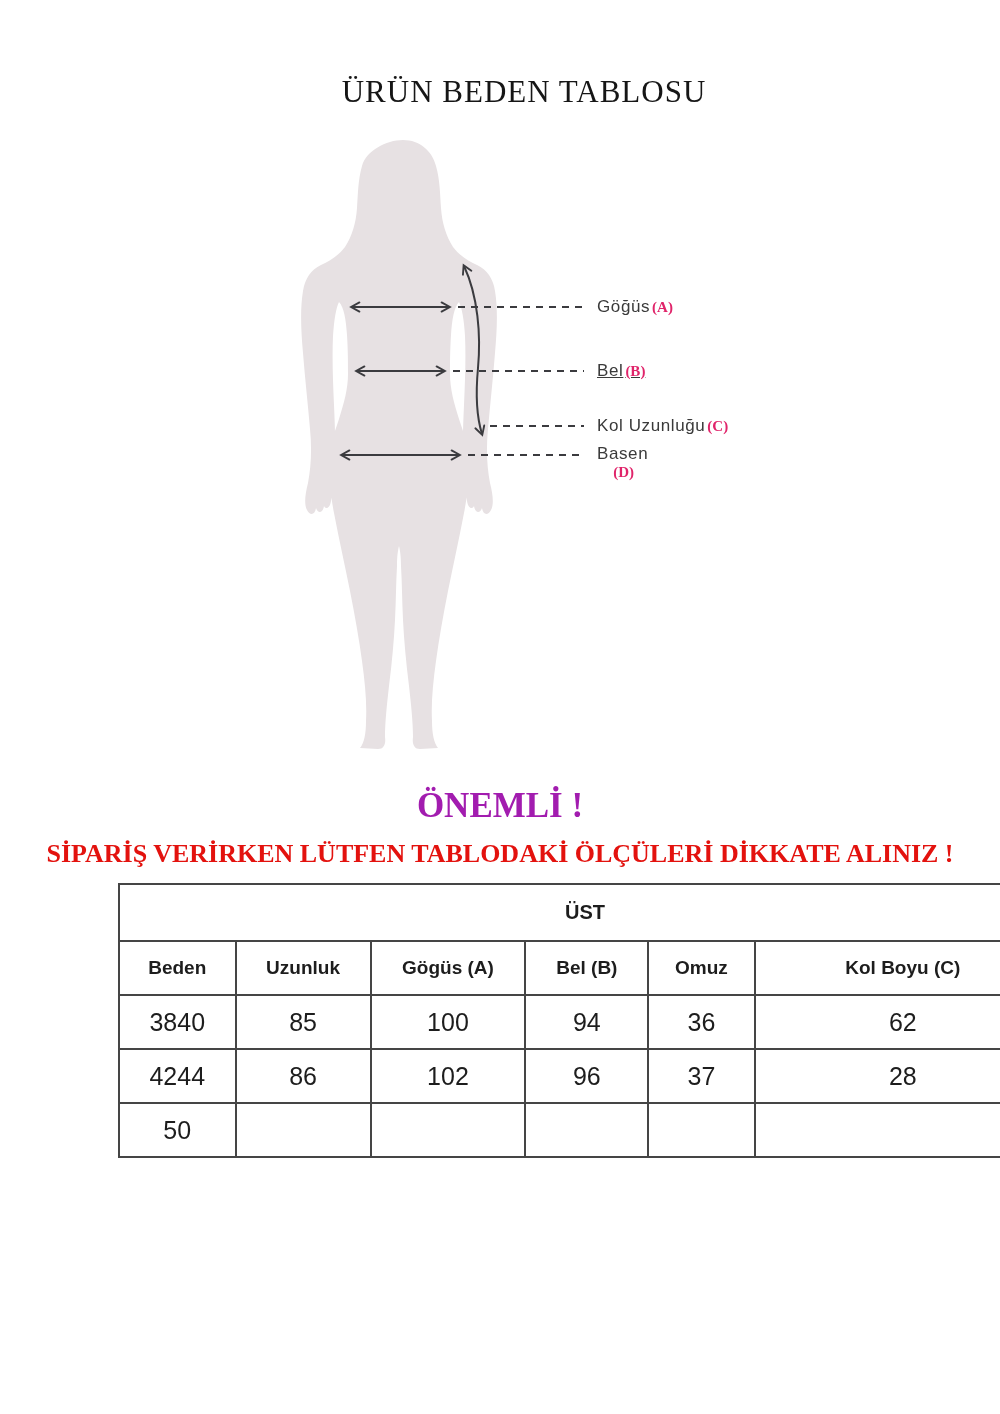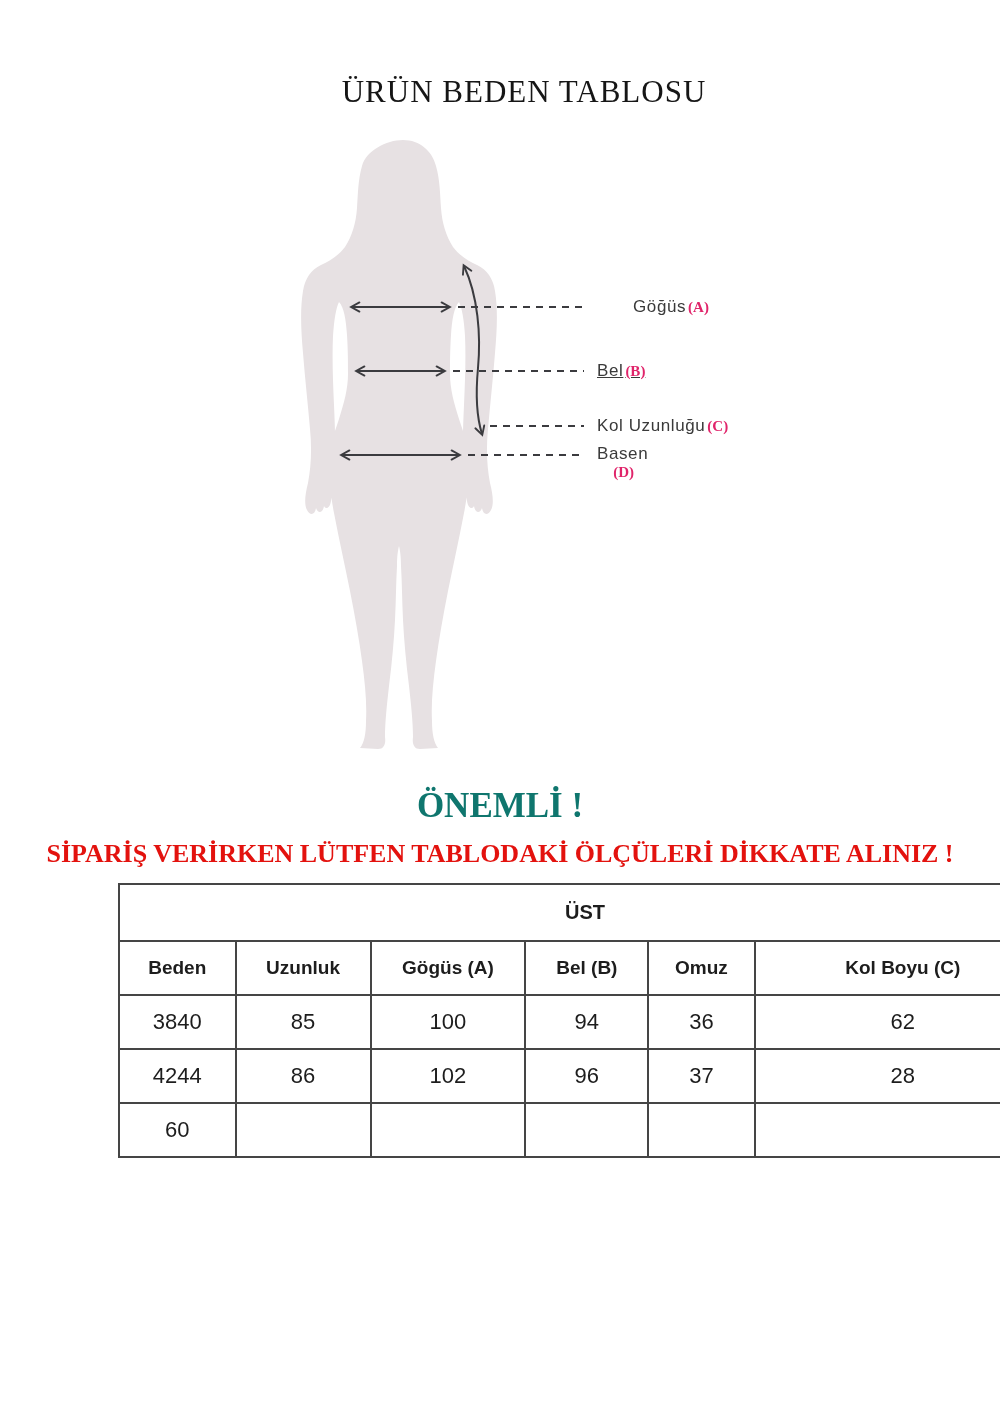--- a/index.html
+++ b/index.html
@@ -174,7 +174,7 @@
     <line x1="468" y1="455" x2="584" y2="455" stroke="#3b3b3f" stroke-width="2" stroke-dasharray="7 6"></line>
   </svg>
 
-  <div class="m-label" style="top:296px;margin-left:36px;">
+  <div class="m-label" style="top:296px;">
     <span>Göğüs</span>
       <span class="letter">(A)</span>
   </div>

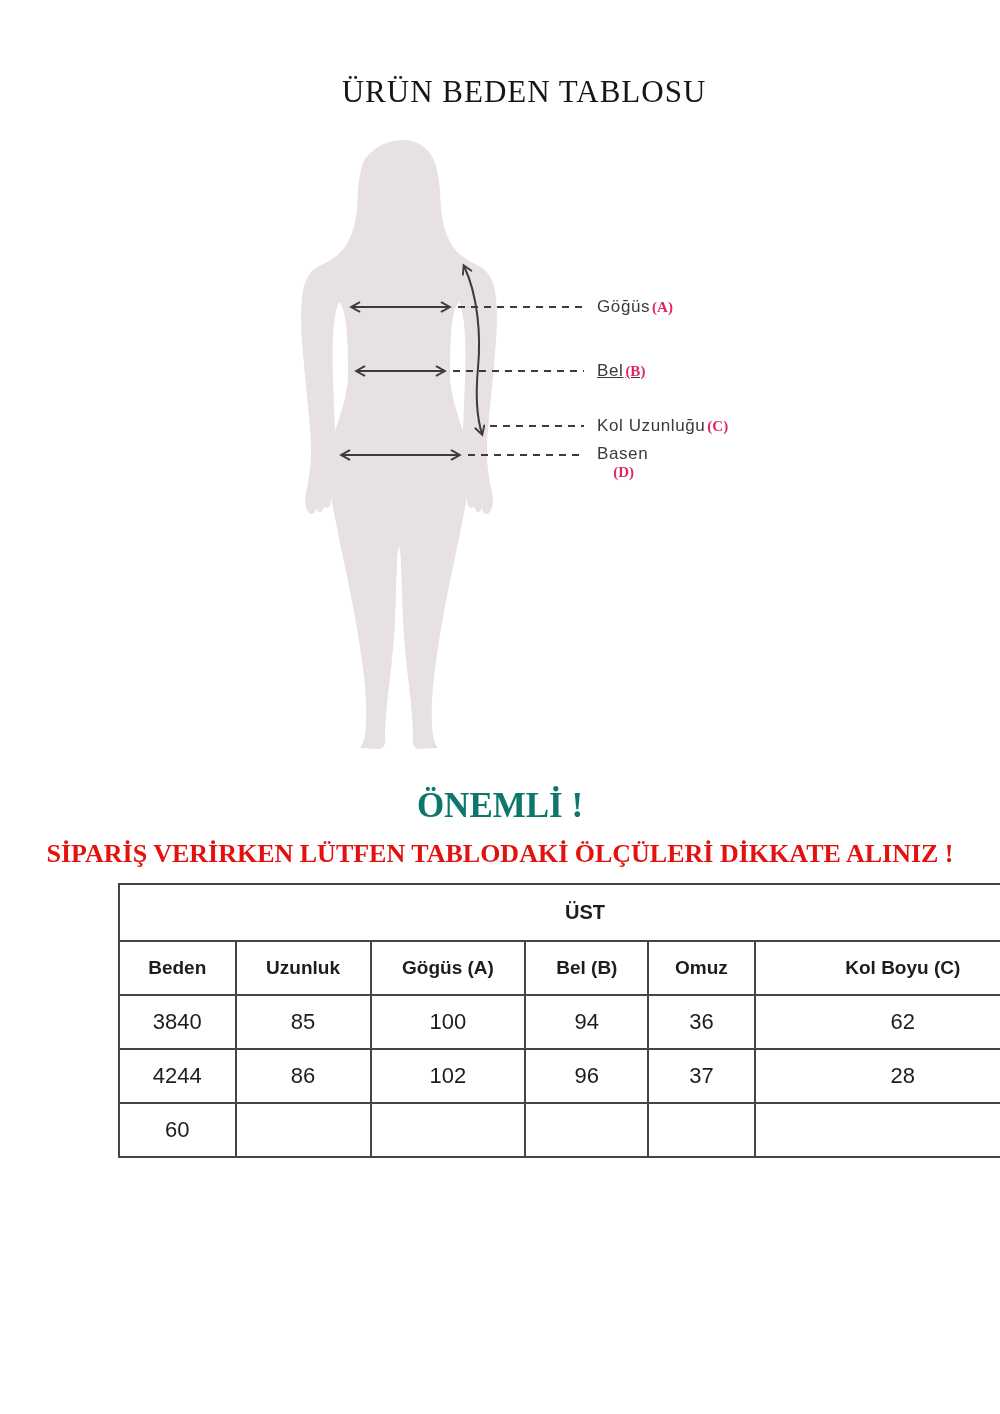--- a/index.html
+++ b/index.html
@@ -52,7 +52,7 @@
     font-family:"Liberation Serif",serif;
     font-weight:bold;
     font-size:35px;
-    color:#0f766e;
+    color:#a21caf;
   }
   .warning-text{
     position:absolute;

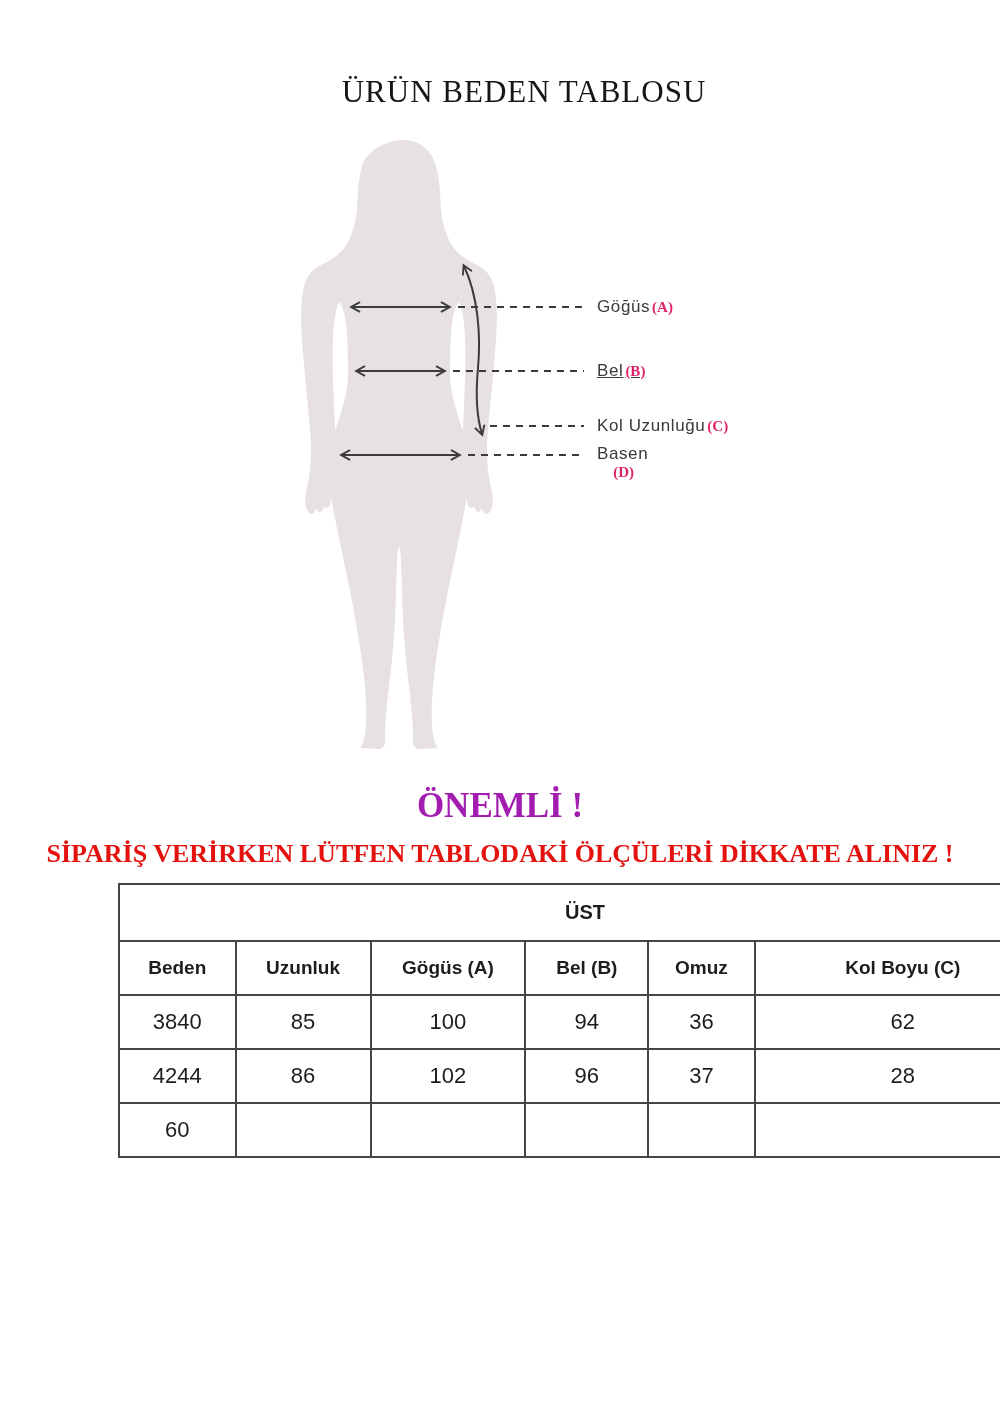--- a/index.html
+++ b/index.html
@@ -81,7 +81,7 @@
   }
   th.group-cell{height:55px;font-size:20px;font-weight:bold;}
   th.col-cell{height:52px;font-size:19px;font-weight:bold;}
-  td.data-cell{height:52px;font-size:22px;font-weight:normal;border-radius:27px;}
+  td.data-cell{height:52px;font-size:25px;font-weight:normal;border-radius:27px;}
 </style>
 </head>
 <body>

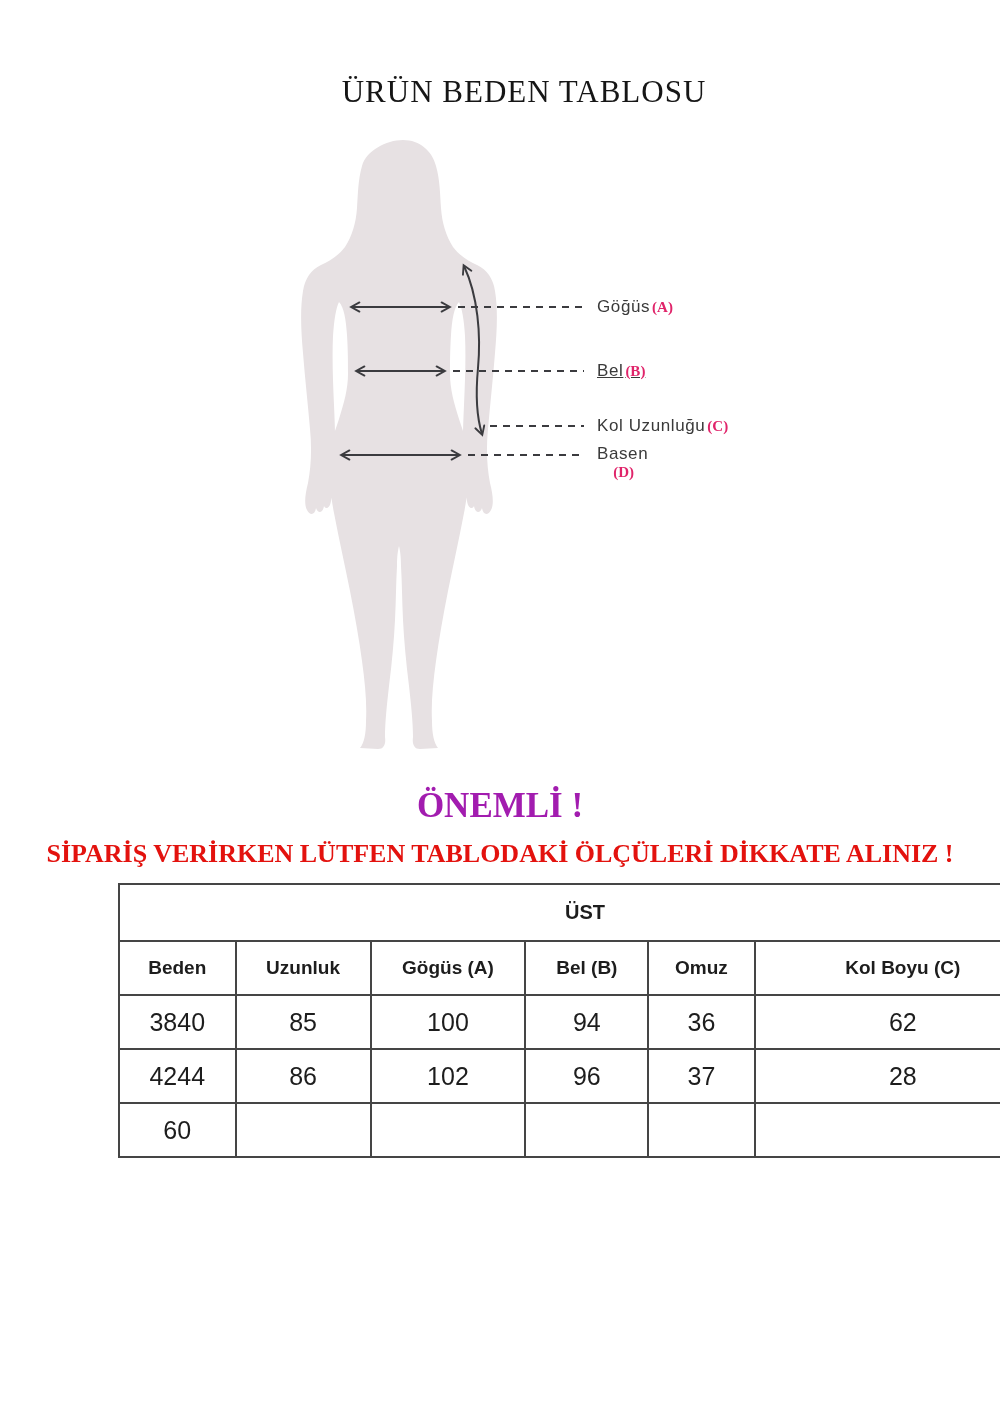--- a/index.html
+++ b/index.html
@@ -234,7 +234,7 @@
         <td class="data-cell">28</td>
       </tr>
       <tr>
-        <td class="data-cell">60</td>
+        <td class="data-cell">50</td>
         <td class="data-cell"></td>
         <td class="data-cell"></td>
         <td class="data-cell"></td>

